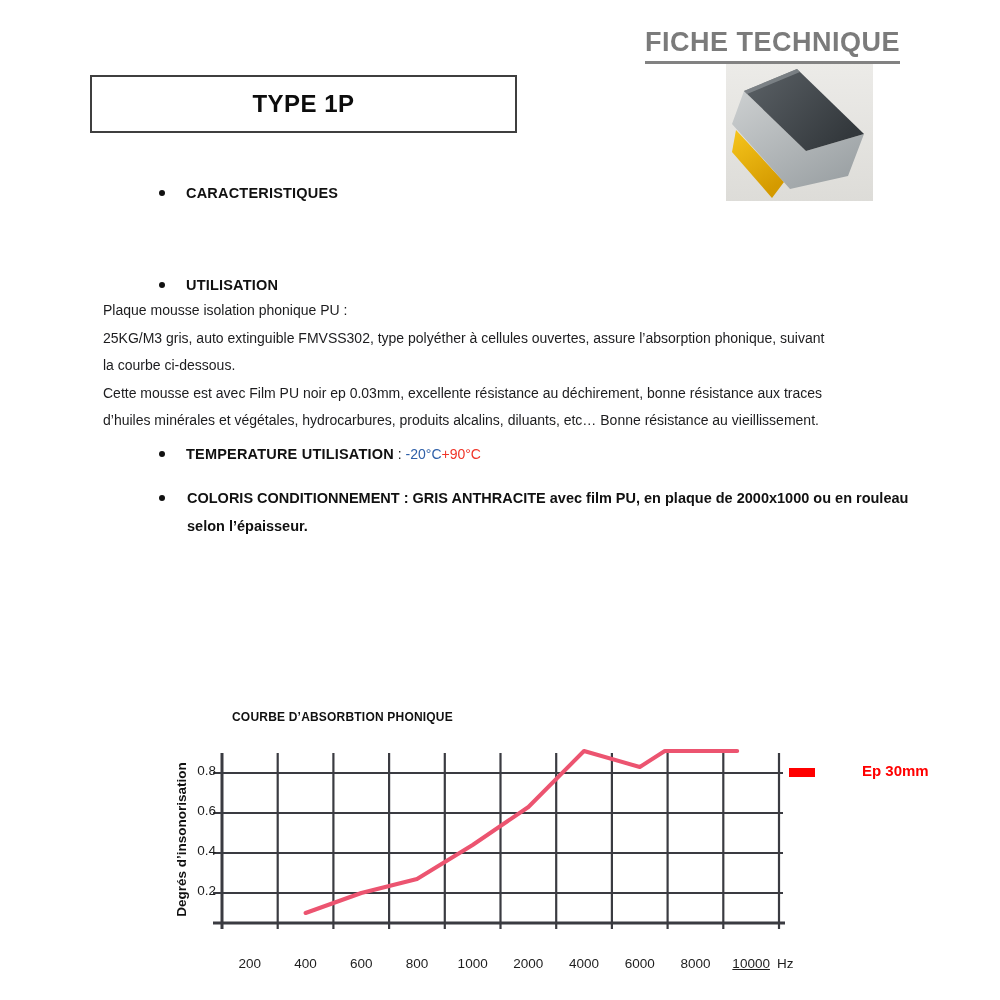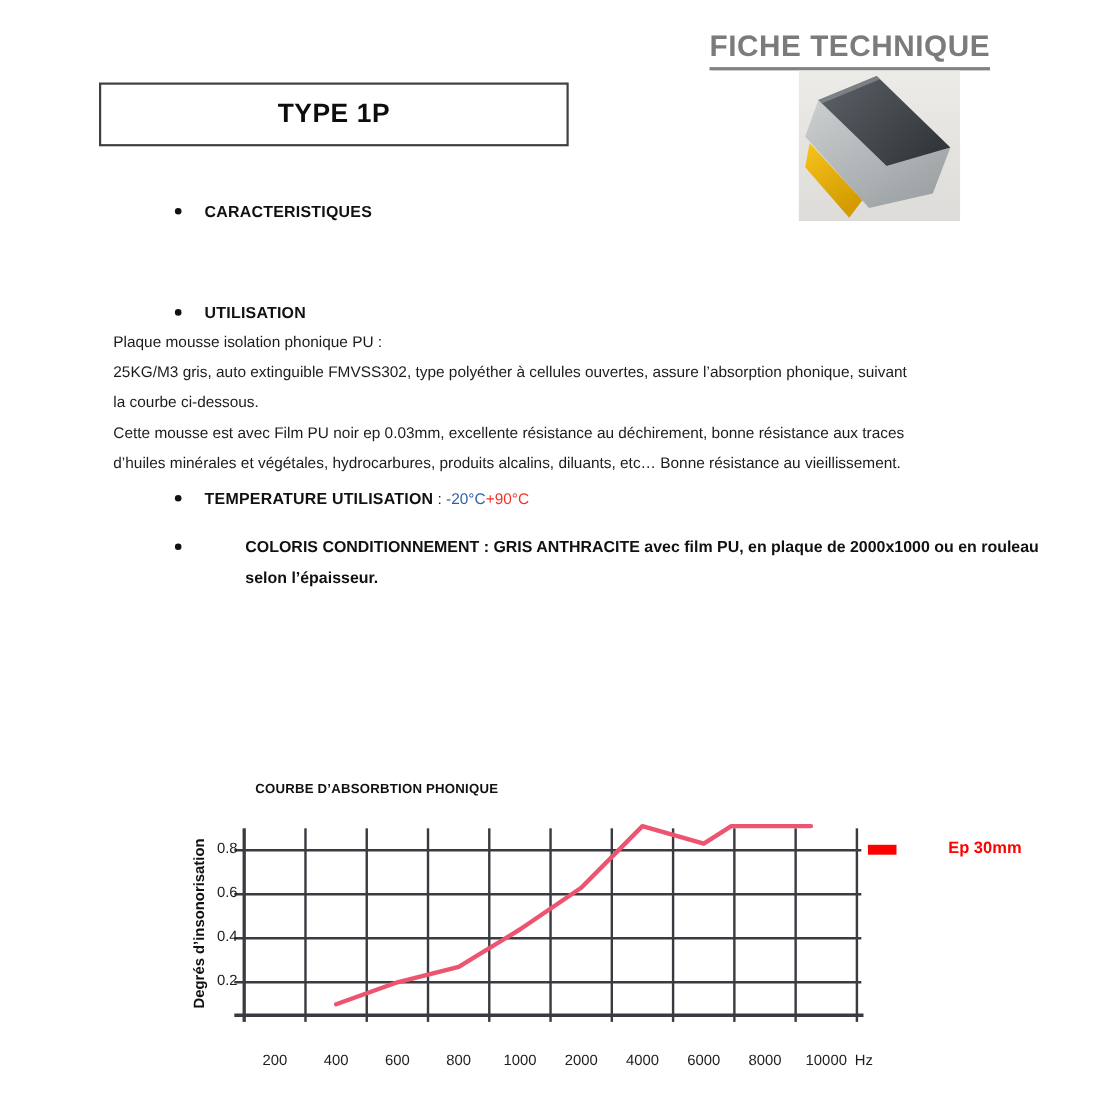--- a/index.html
+++ b/index.html
@@ -29,7 +29,7 @@
   .temp-hot{color:#f03428;font-size:14px;}
   .sep{font-weight:normal;font-size:14px;color:#1c1c1e;}
   .boldpara{position:absolute;left:187px;font-size:14.5px;font-weight:bold;line-height:27.5px;color:#111;}
-  .boldpara div{white-space:nowrap;margin-left:36px;}
+  .boldpara div{white-space:nowrap;}
 
   
   .chart-title{position:absolute;left:232px;top:710px;font-size:12px;font-weight:bold;color:#111;letter-spacing:.2px;}

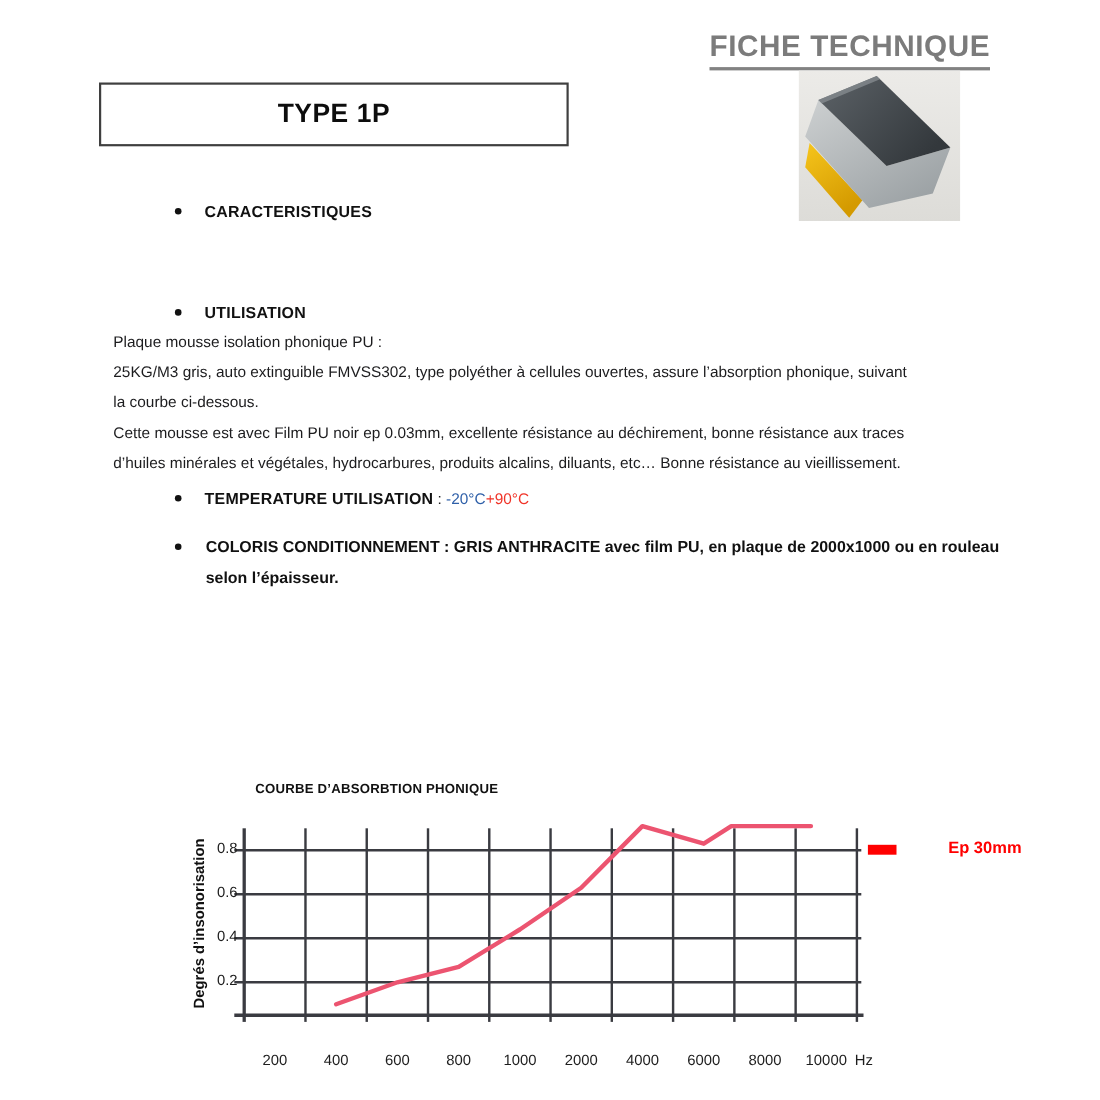--- a/index.html
+++ b/index.html
@@ -141,7 +141,7 @@
       <span class="xtick" style="left: 584.05px;">4000</span>
       <span class="xtick" style="left: 639.75px;">6000</span>
       <span class="xtick" style="left: 695.45px;">8000</span>
-      <span class="xtick" style="left: 751.15px;">10000</span>
+      <span class="xtick" style="left: 751.15px; text-decoration: underline;">10000</span>
     </div>
   <div>
       <span class="ytick" style="top: 881px;">0.2</span>

